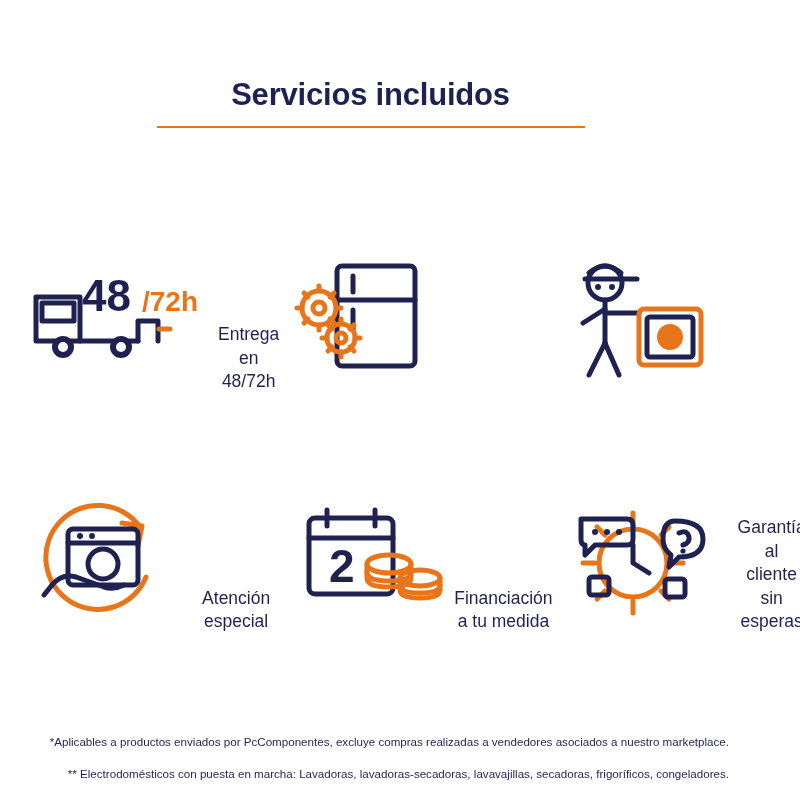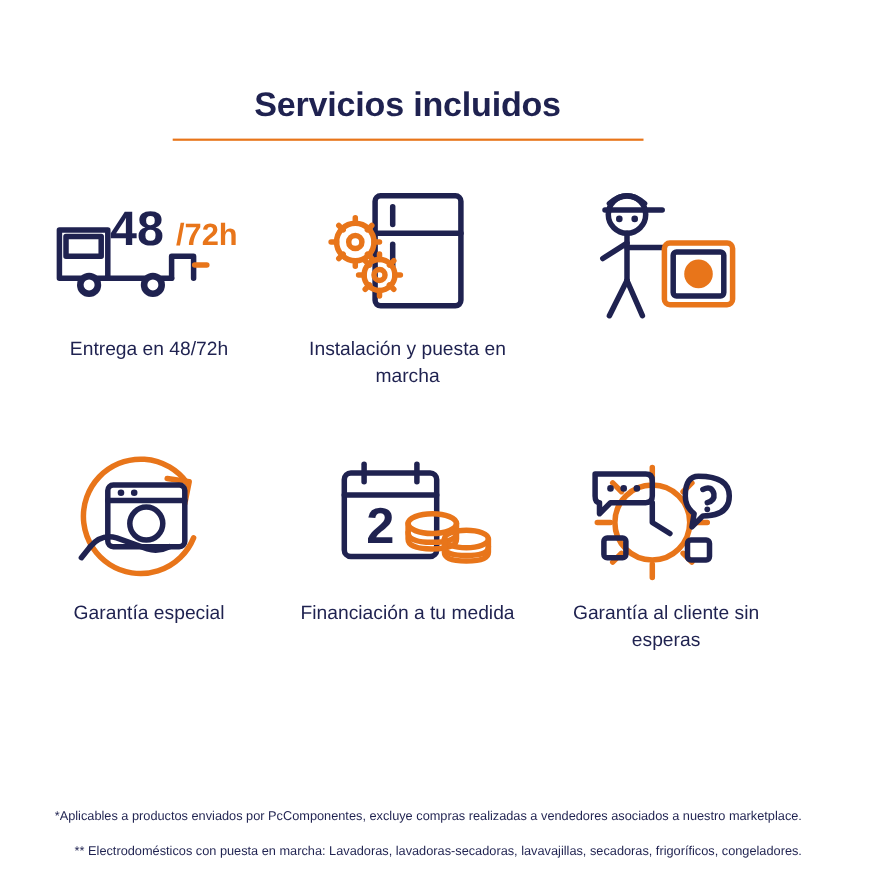--- a/index.html
+++ b/index.html
@@ -47,8 +47,8 @@
   }
   .cell {
     display: flex;
-    flex-direction: column;
-    align-items: center;
+    flex-direction: row;
+    align-items: flex-end;
     justify-content: flex-start;
   }
   .icon-box {

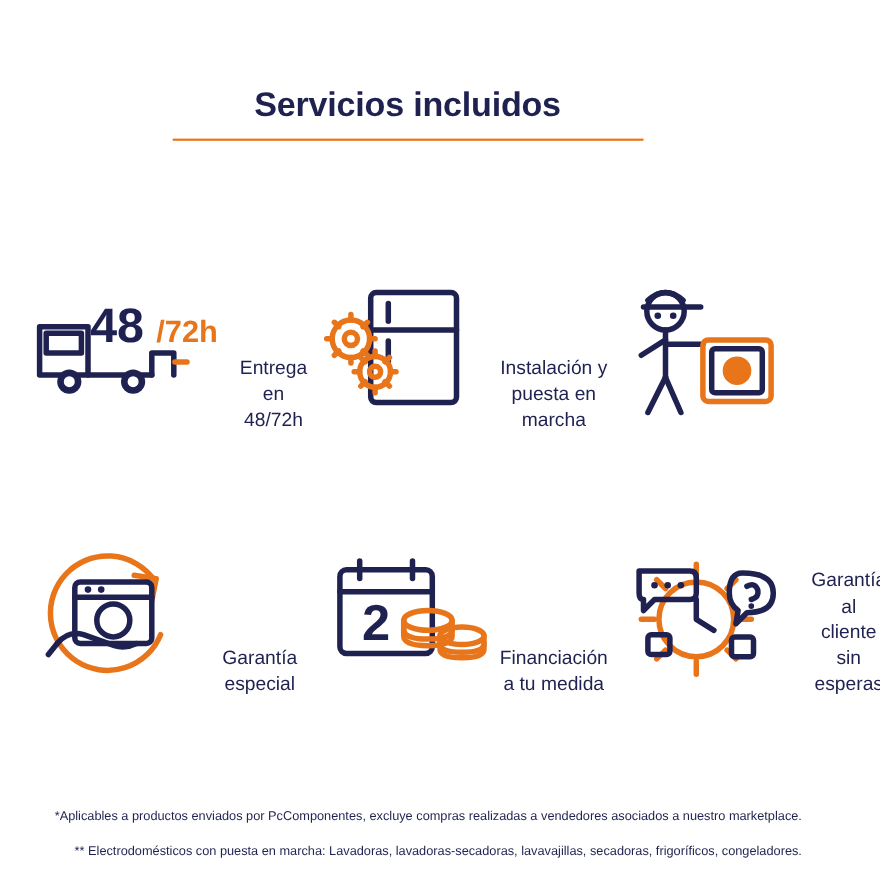--- a/index.html
+++ b/index.html
@@ -160,7 +160,6 @@
           <path class="or" d="M62 63 L62 68 M62 96 L62 101 M43 82 L48 82 M76 82 L81 82 M49 69 L53 73 M71 91 L75 95 M75 69 L71 73 M53 91 L49 95"></path>
         </svg>
       </div>
-      <div class="cell-label">Instalación y puesta en marcha</div>
     </div>
 
     <div class="cell">

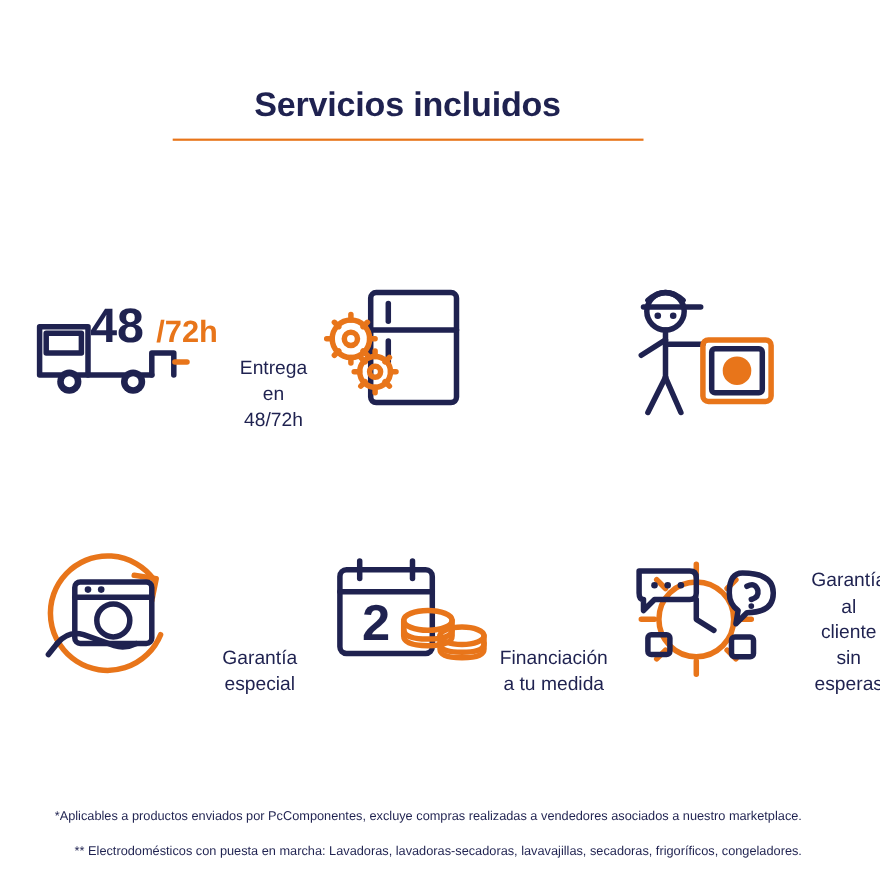--- a/index.html
+++ b/index.html
@@ -202,7 +202,7 @@
           <path class="nv" d="M34 92 L26 102"></path>
         </svg>
       </div>
-      <div class="cell-label">Garantía especial</div>
+      <div class="cell-label">Atención especial</div>
     </div>
 
     <div class="cell">

